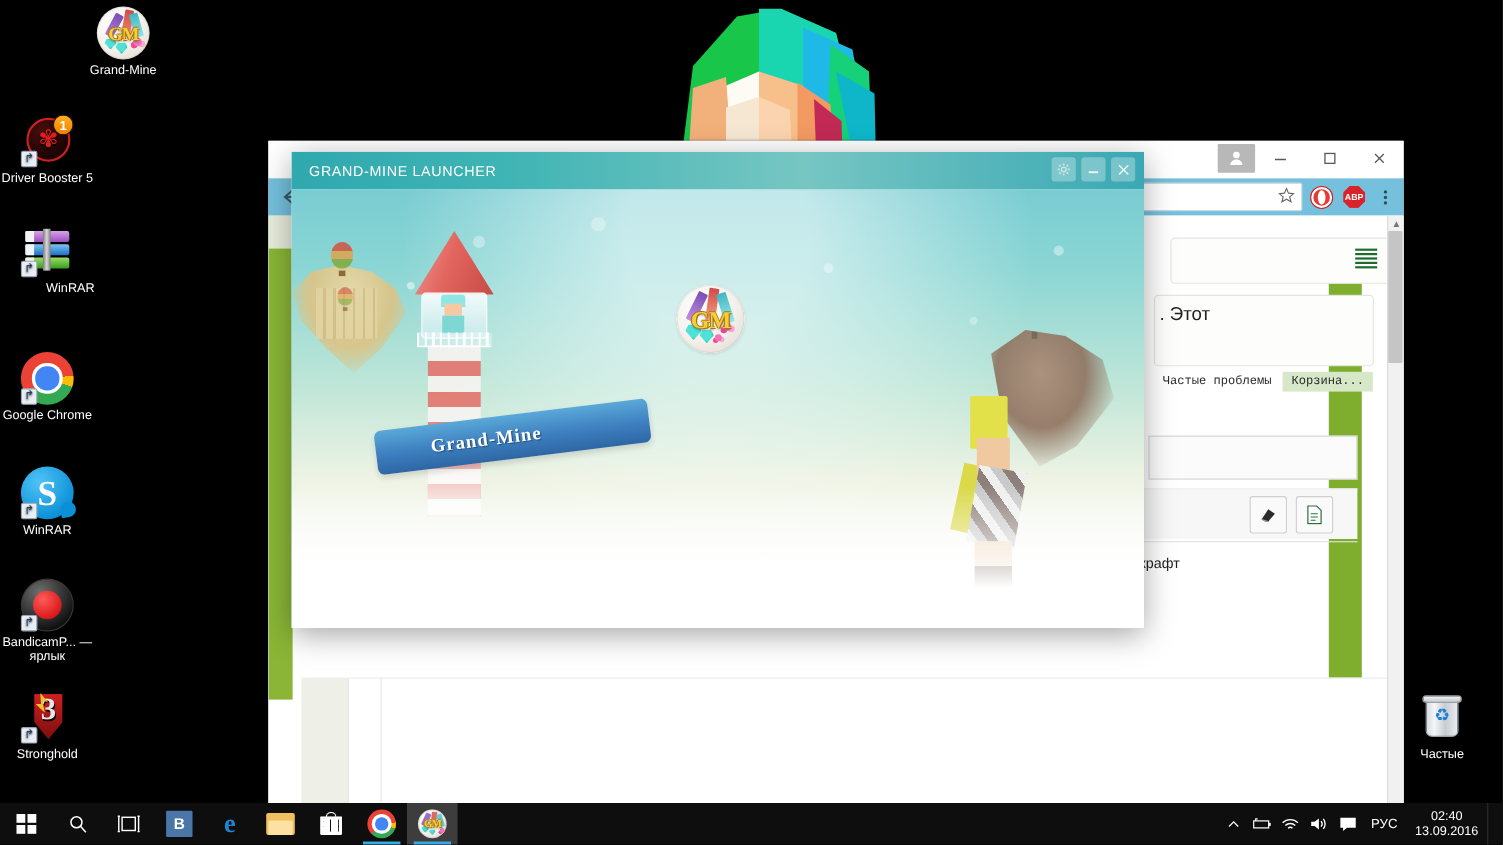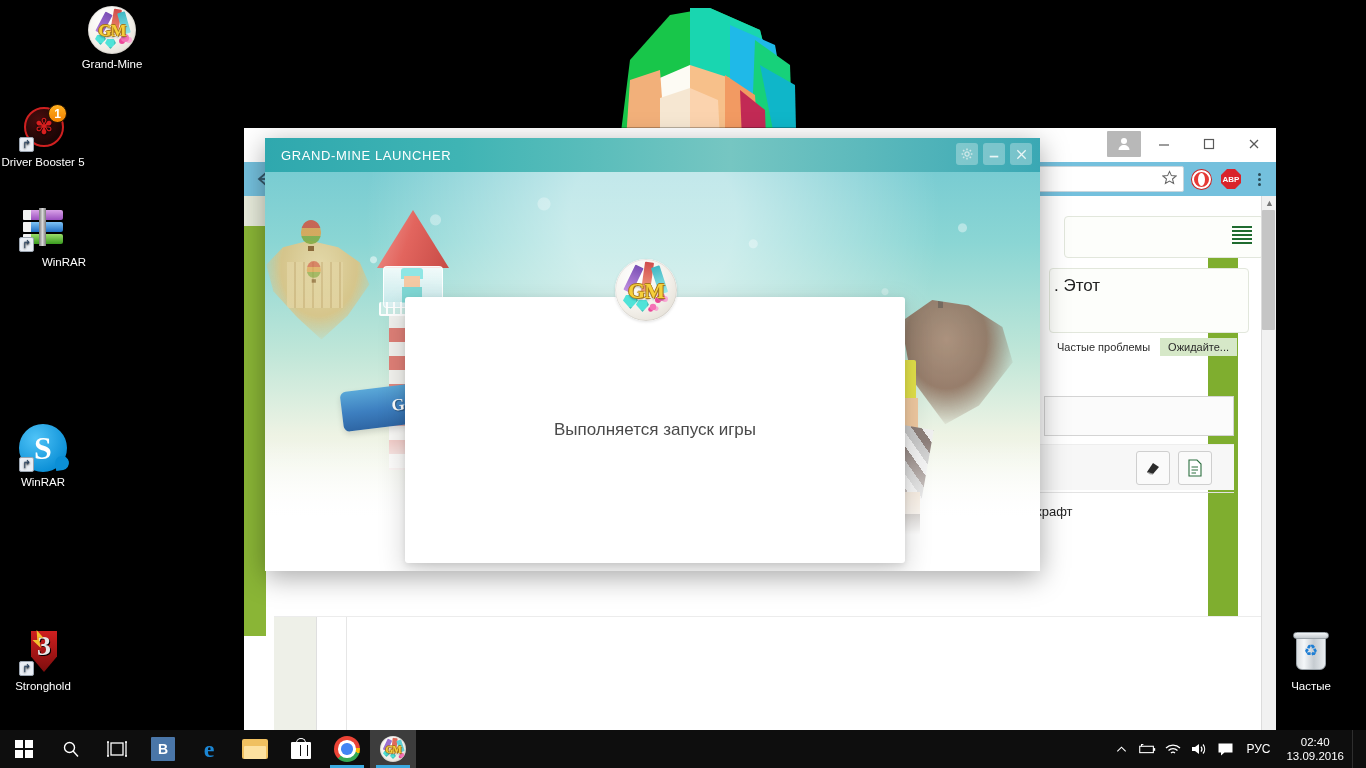--- a/index.html
+++ b/index.html
@@ -215,7 +215,7 @@
   .pg-text-esli {
     position:absolute; left:810px; top:80px; font-size:17px; color:#222; font-family:"Liberation Sans", sans-serif;
   }
-  .pg-tabs { position:absolute; left:805px; top:142px; display:flex; gap:2px; font-size:11px; }
+  .pg-tabs { position:absolute; left:805px; top:142px; display:flex; gap:2px; font-size:11px;font-family:Liberation Mono, monospace; }
   .pg-tab { padding:3px 8px; color:#2b2b2b; }
   .pg-tab.active { background:#d6e8c8; }
   .pg-input {

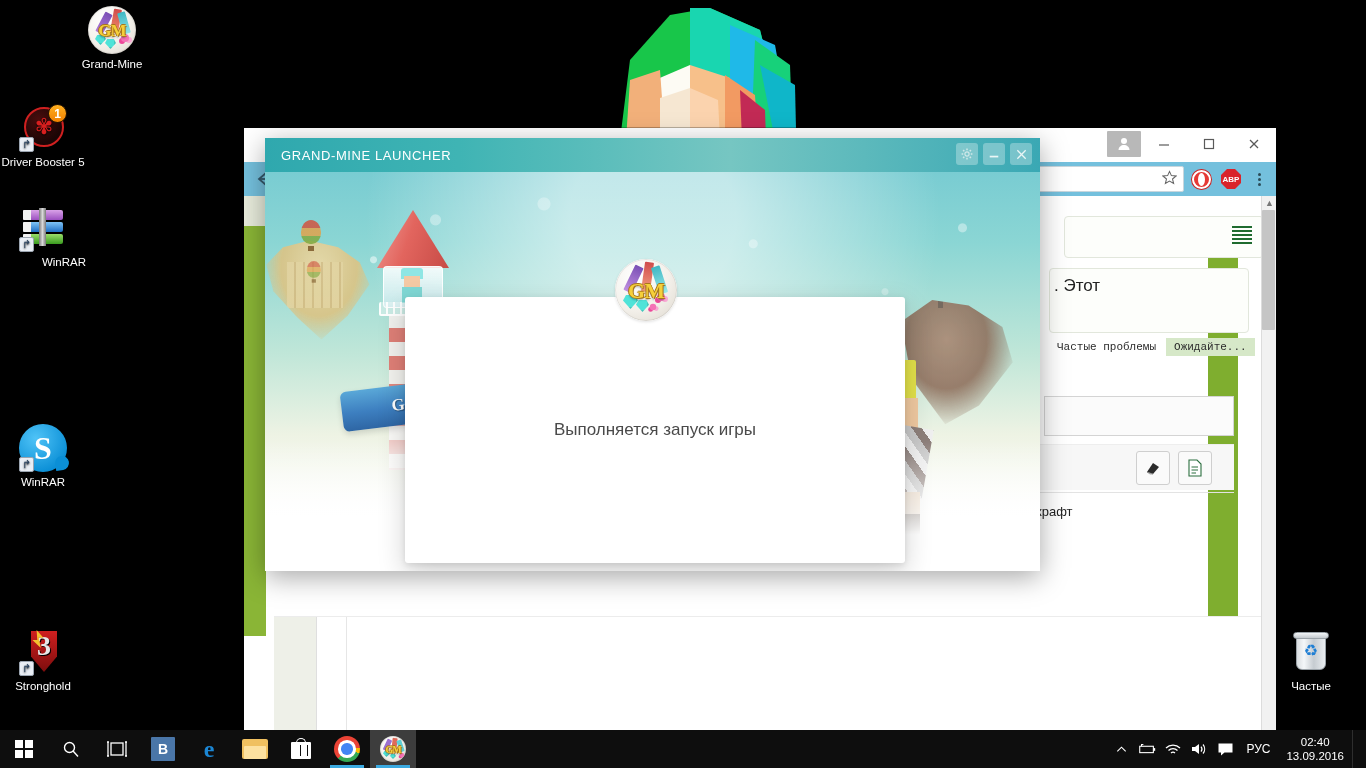--- a/index.html
+++ b/index.html
@@ -596,7 +596,7 @@
 
       <div class="pg-tabs">
         <div class="pg-tab">Частые проблемы</div>
-        <div class="pg-tab active">Ожидайте...</div>
+        <div class="pg-tab active">Корзина...</div>
       </div>
 
       <div class="pg-input"></div>

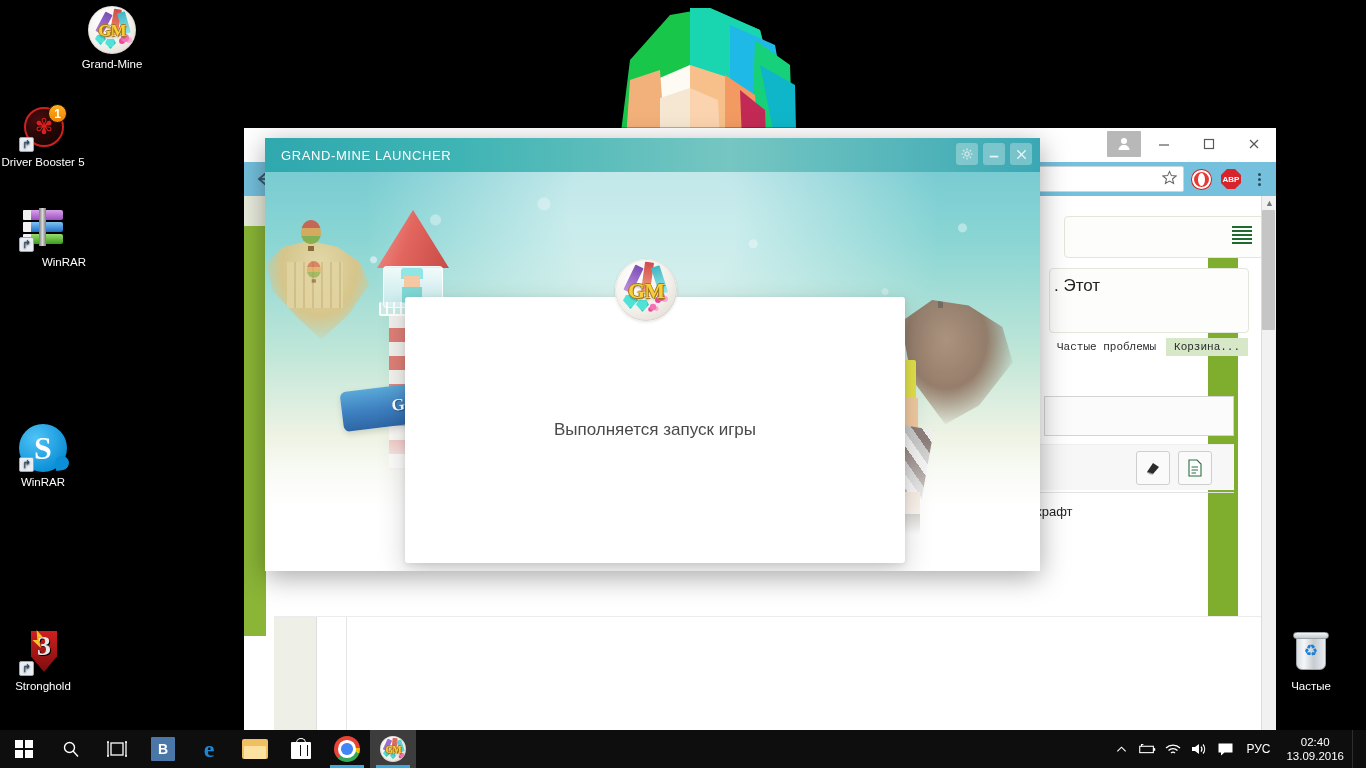--- a/index.html
+++ b/index.html
@@ -492,6 +492,13 @@
       <span class="label">WinRAR</span>
     </div>
 
+    <div class="desk-icon" style="left:0px; top:320px;">
+      <div class="glyph">
+        <div class="chrome-dot"></div>
+        <div class="shortcut-arrow"></div>
+      </div>
+      <span class="label">Google Chrome</span>
+    </div>
 
     <div class="desk-icon" style="left:0px; top:424px;">
       <div class="glyph ic-skype">

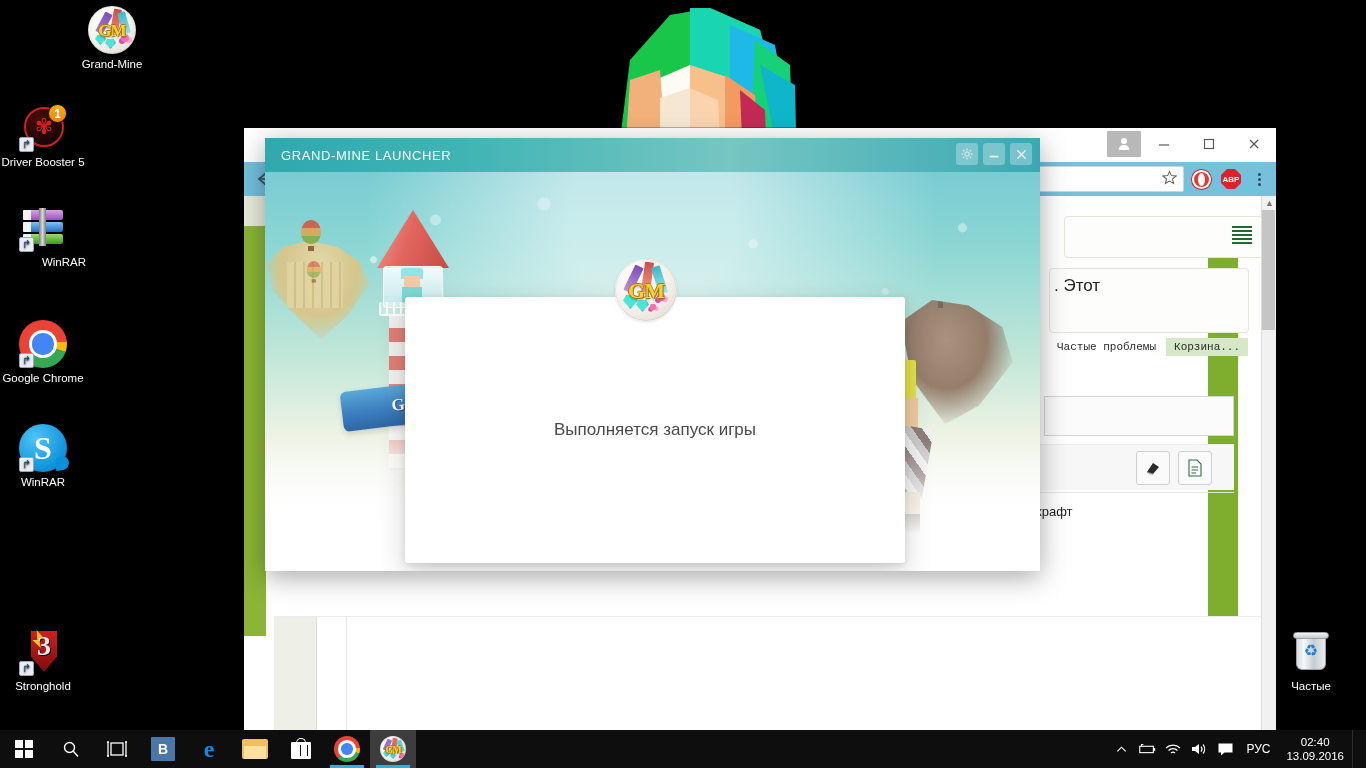--- a/index.html
+++ b/index.html
@@ -716,9 +716,6 @@
 
       <div class="lc-fade"></div>
 
-      <div class="modal">
-        <div class="msg">Выполняется запуск игры</div>
-      </div>
       <div class="modal-logo">
         <div class="gm-badge">
           <div class="pick" style="left:14px; top:6px; height:28px; width:9px; background:linear-gradient(180deg,#7a4fb5,#c08fe0); transform:rotate(26deg);"></div>

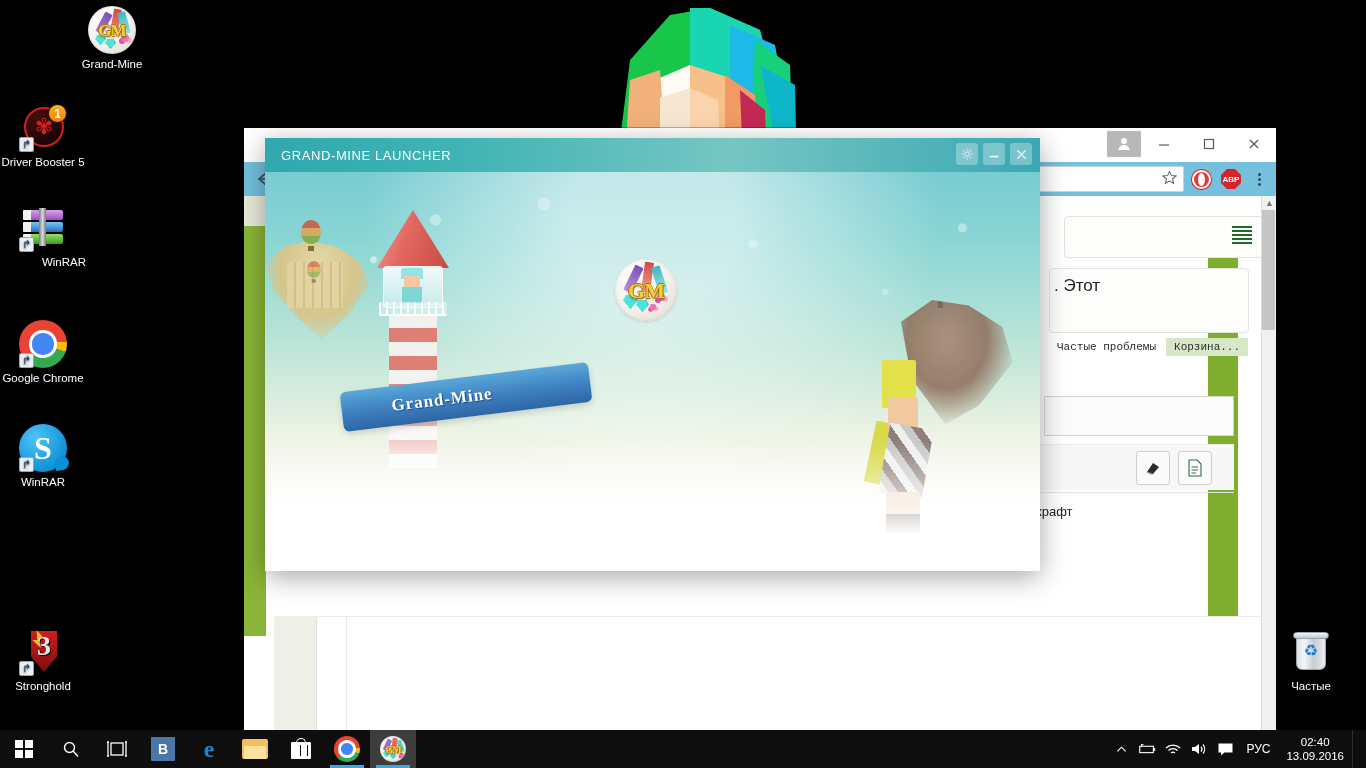--- a/index.html
+++ b/index.html
@@ -508,6 +508,15 @@
       <span class="label">WinRAR</span>
     </div>
 
+    <div class="desk-icon" style="left:0px; top:526px;">
+      <div class="glyph ic-band">
+        <div class="outer">
+            <div class="inner"></div>
+          </div>
+        <div class="shortcut-arrow"></div>
+      </div>
+      <span class="label">BandicamP... — ярлык</span>
+    </div>
 
     <div class="desk-icon" style="left:0px; top:628px;">
       <div class="glyph ic-hold">

